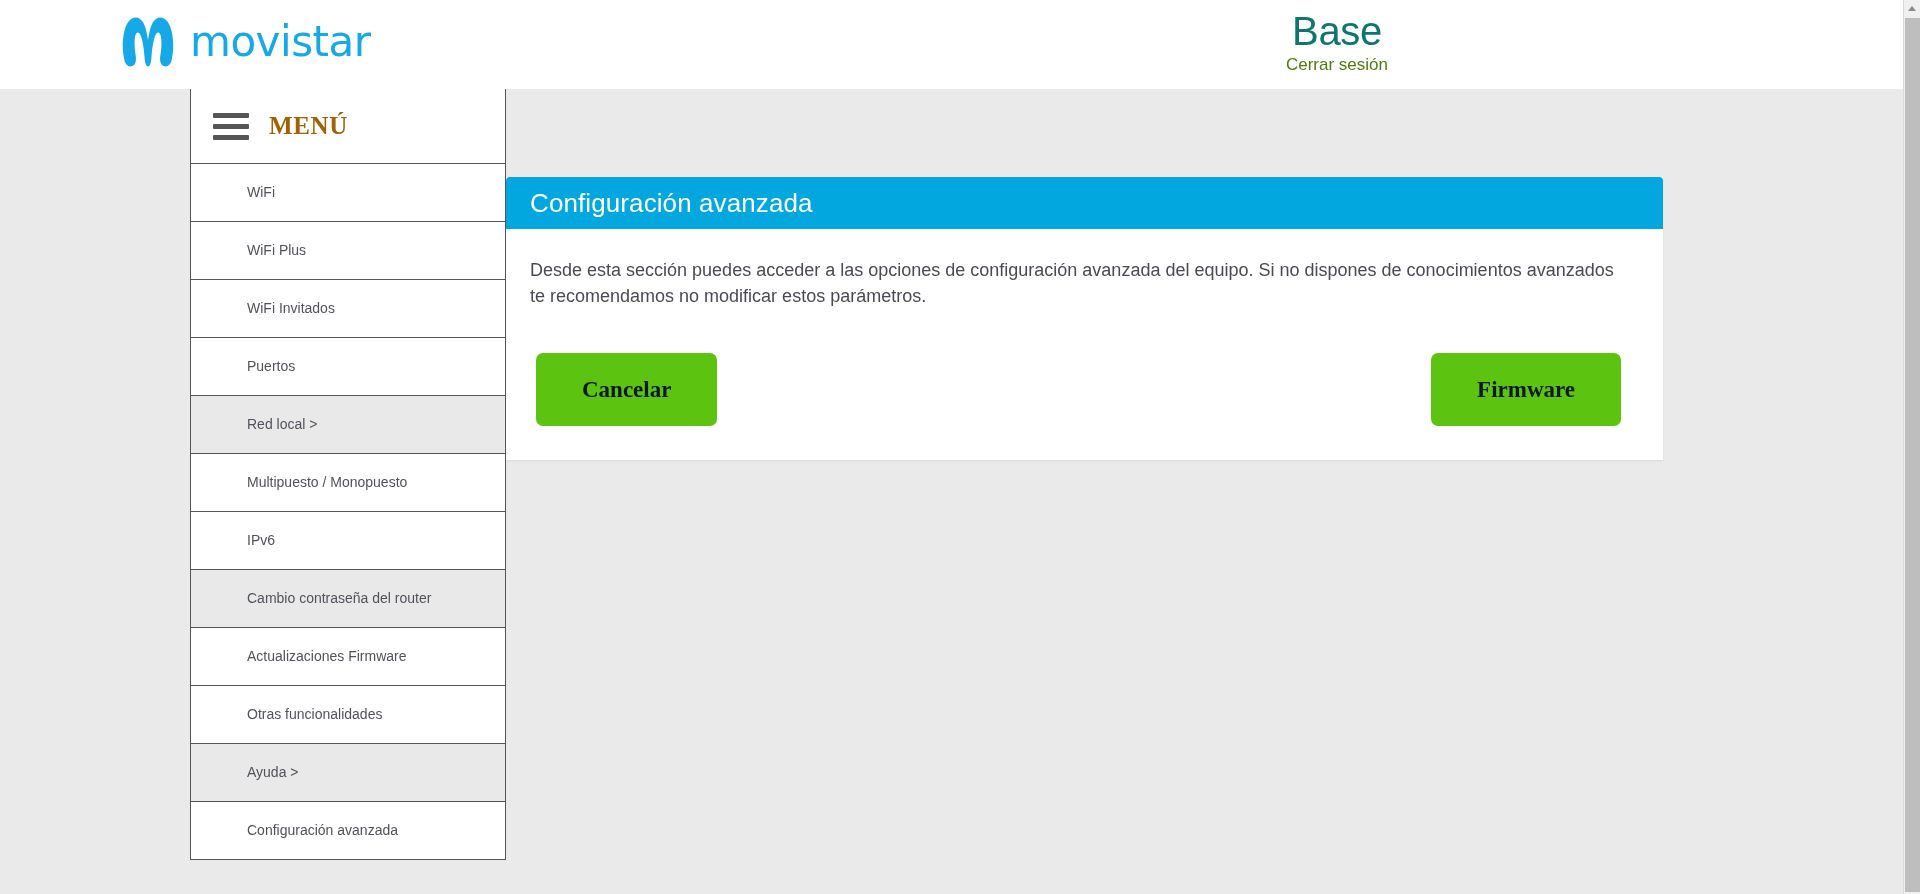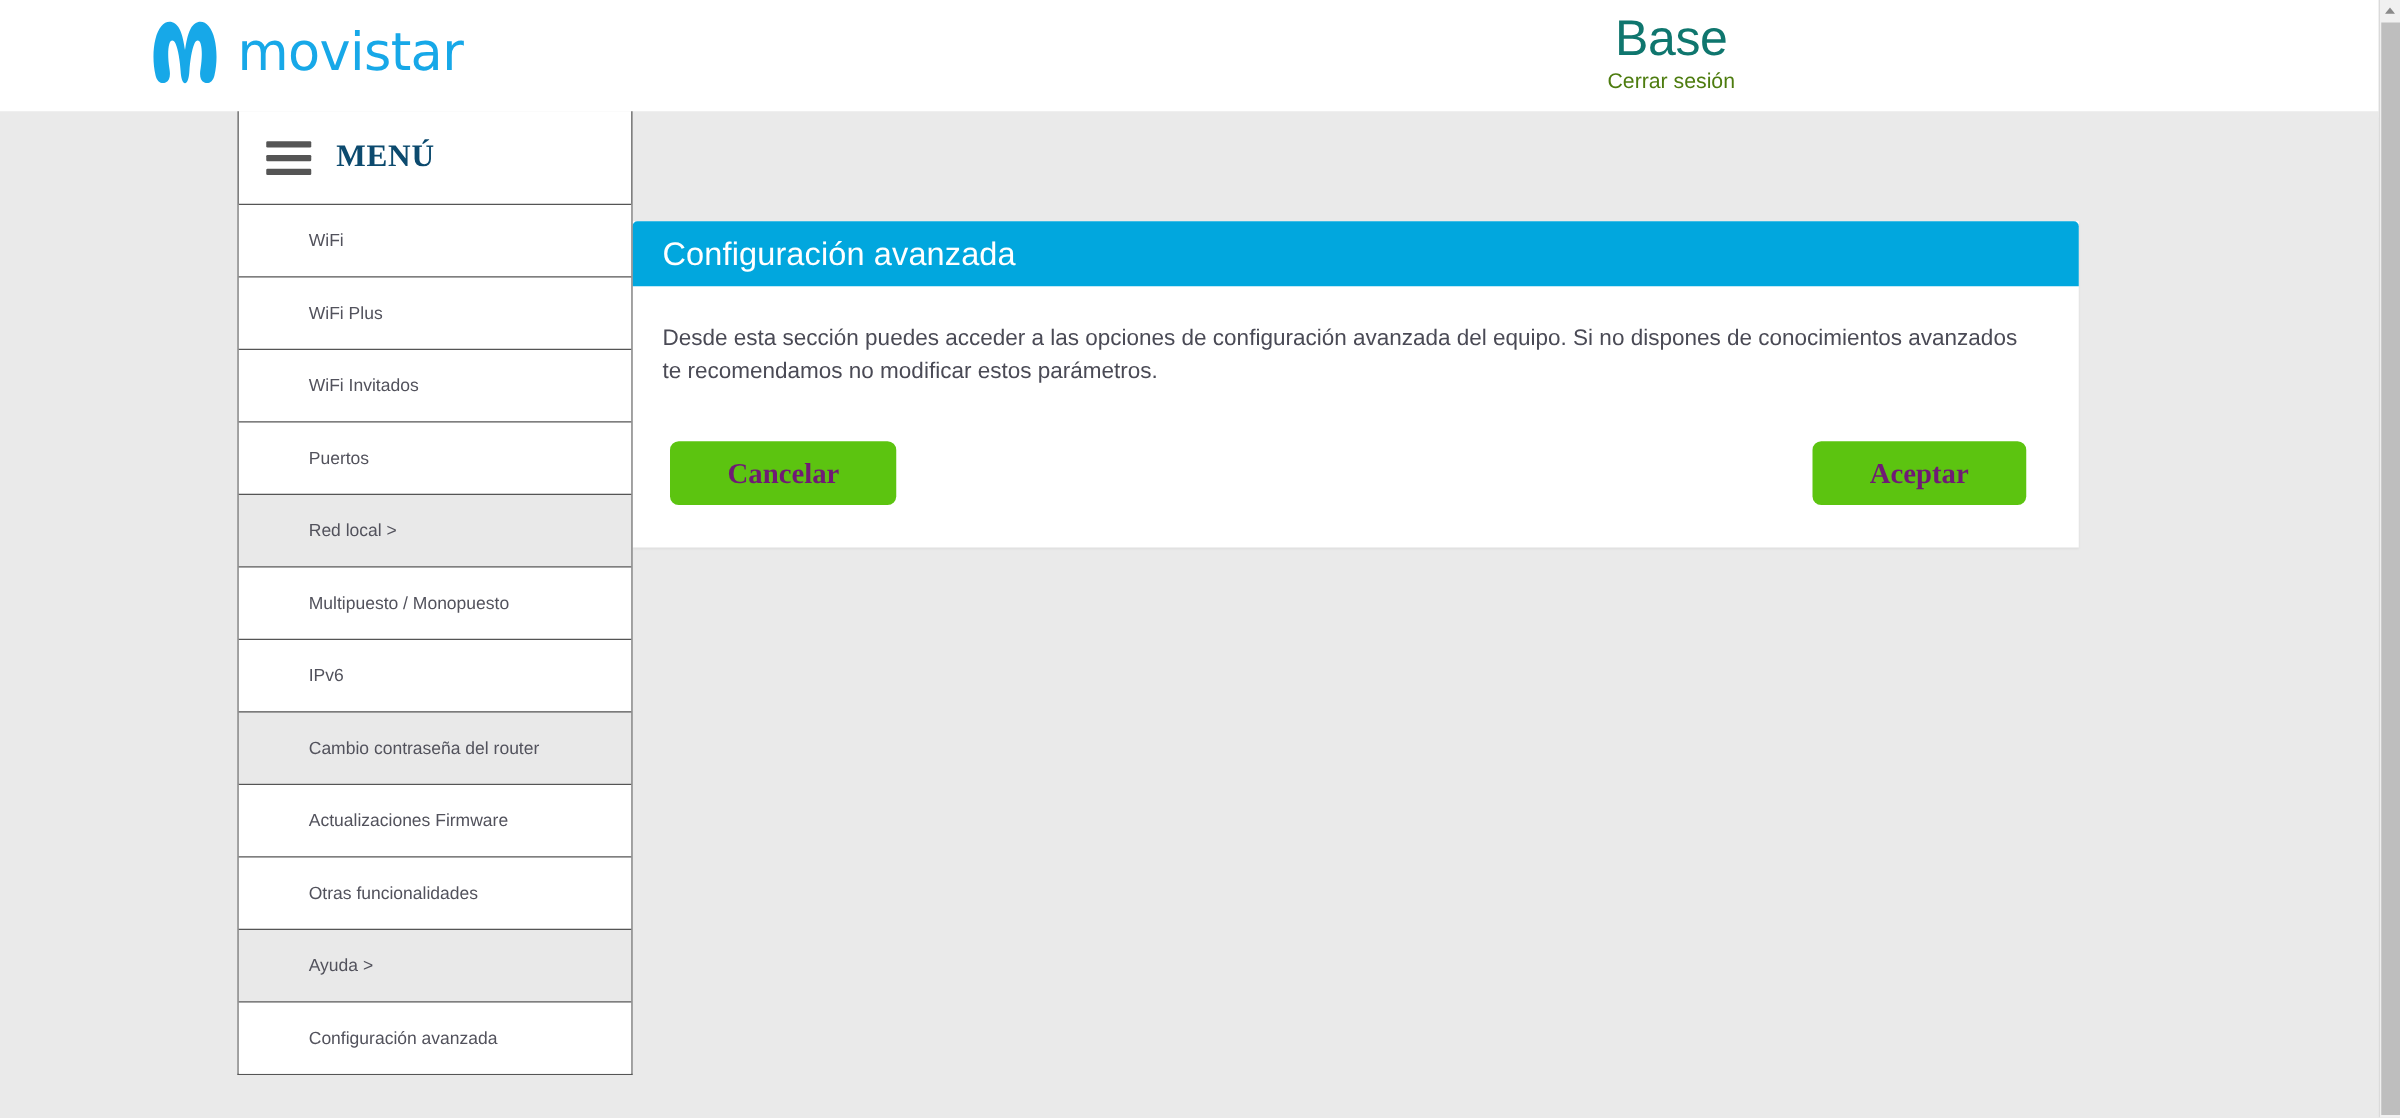--- a/index.html
+++ b/index.html
@@ -171,7 +171,7 @@
     font-family: "Liberation Serif", serif;
     font-size: 25px;
     font-weight: bold;
-    color: #0c4a6e;
+    color: #a16207;
     letter-spacing: 0.6px;
   }
 

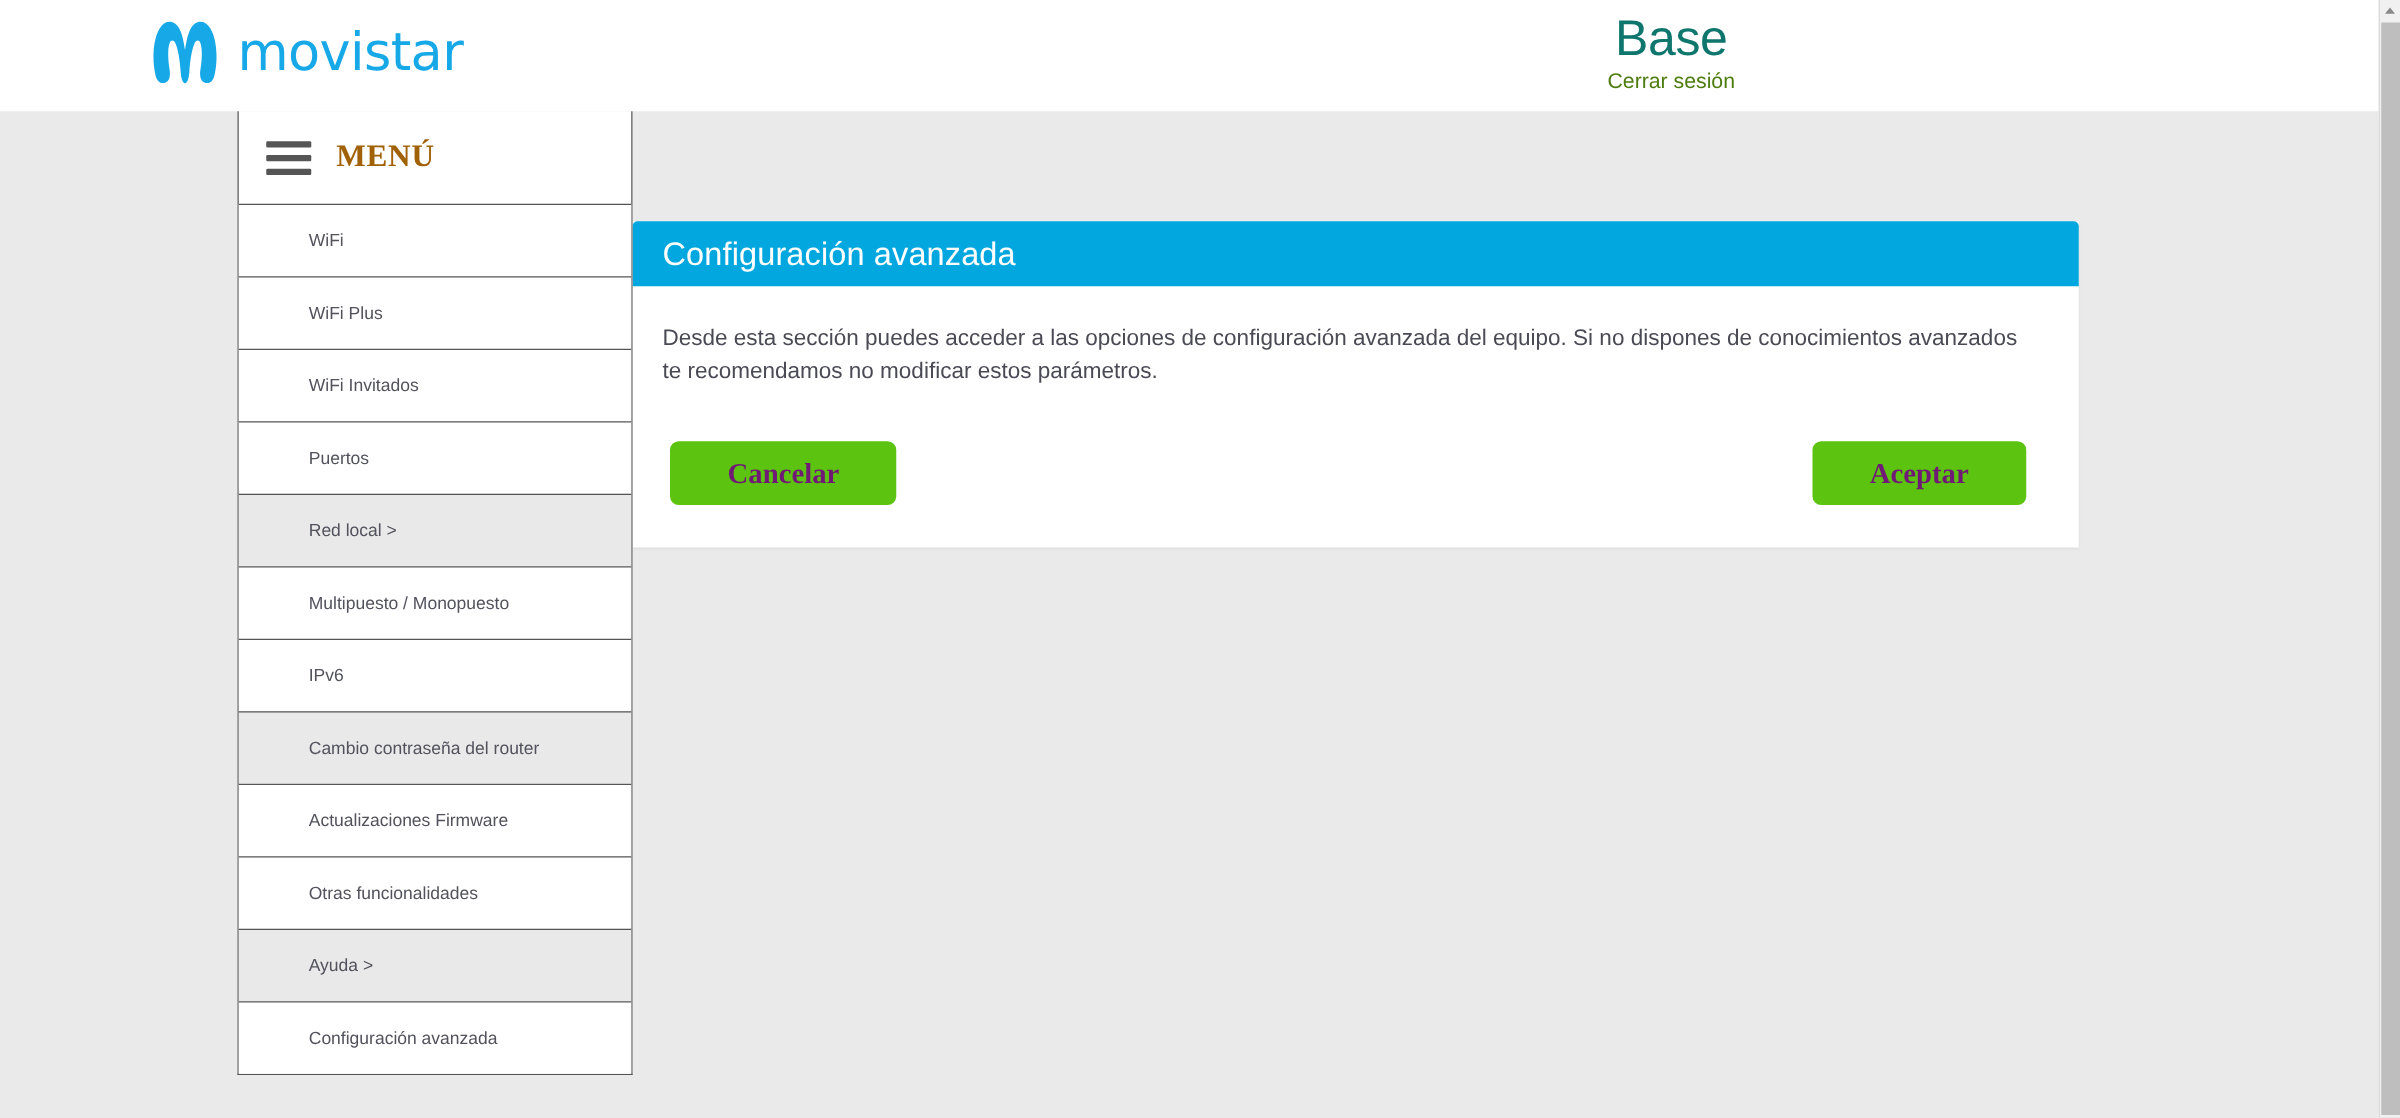--- a/index.html
+++ b/index.html
@@ -121,13 +121,13 @@
 
   .action-button {
     background: #5CC410;
-    color: #701a75;
+    color: #0f172a;
     border: none;
     border-radius: 7px;
     font-family: "Liberation Serif", serif;
     font-size: 23px;
     font-weight: bold;
-    padding: 13px 46px;
+    padding: 24px 46px;
     cursor: pointer;
     line-height: 1.1;
     white-space: nowrap;

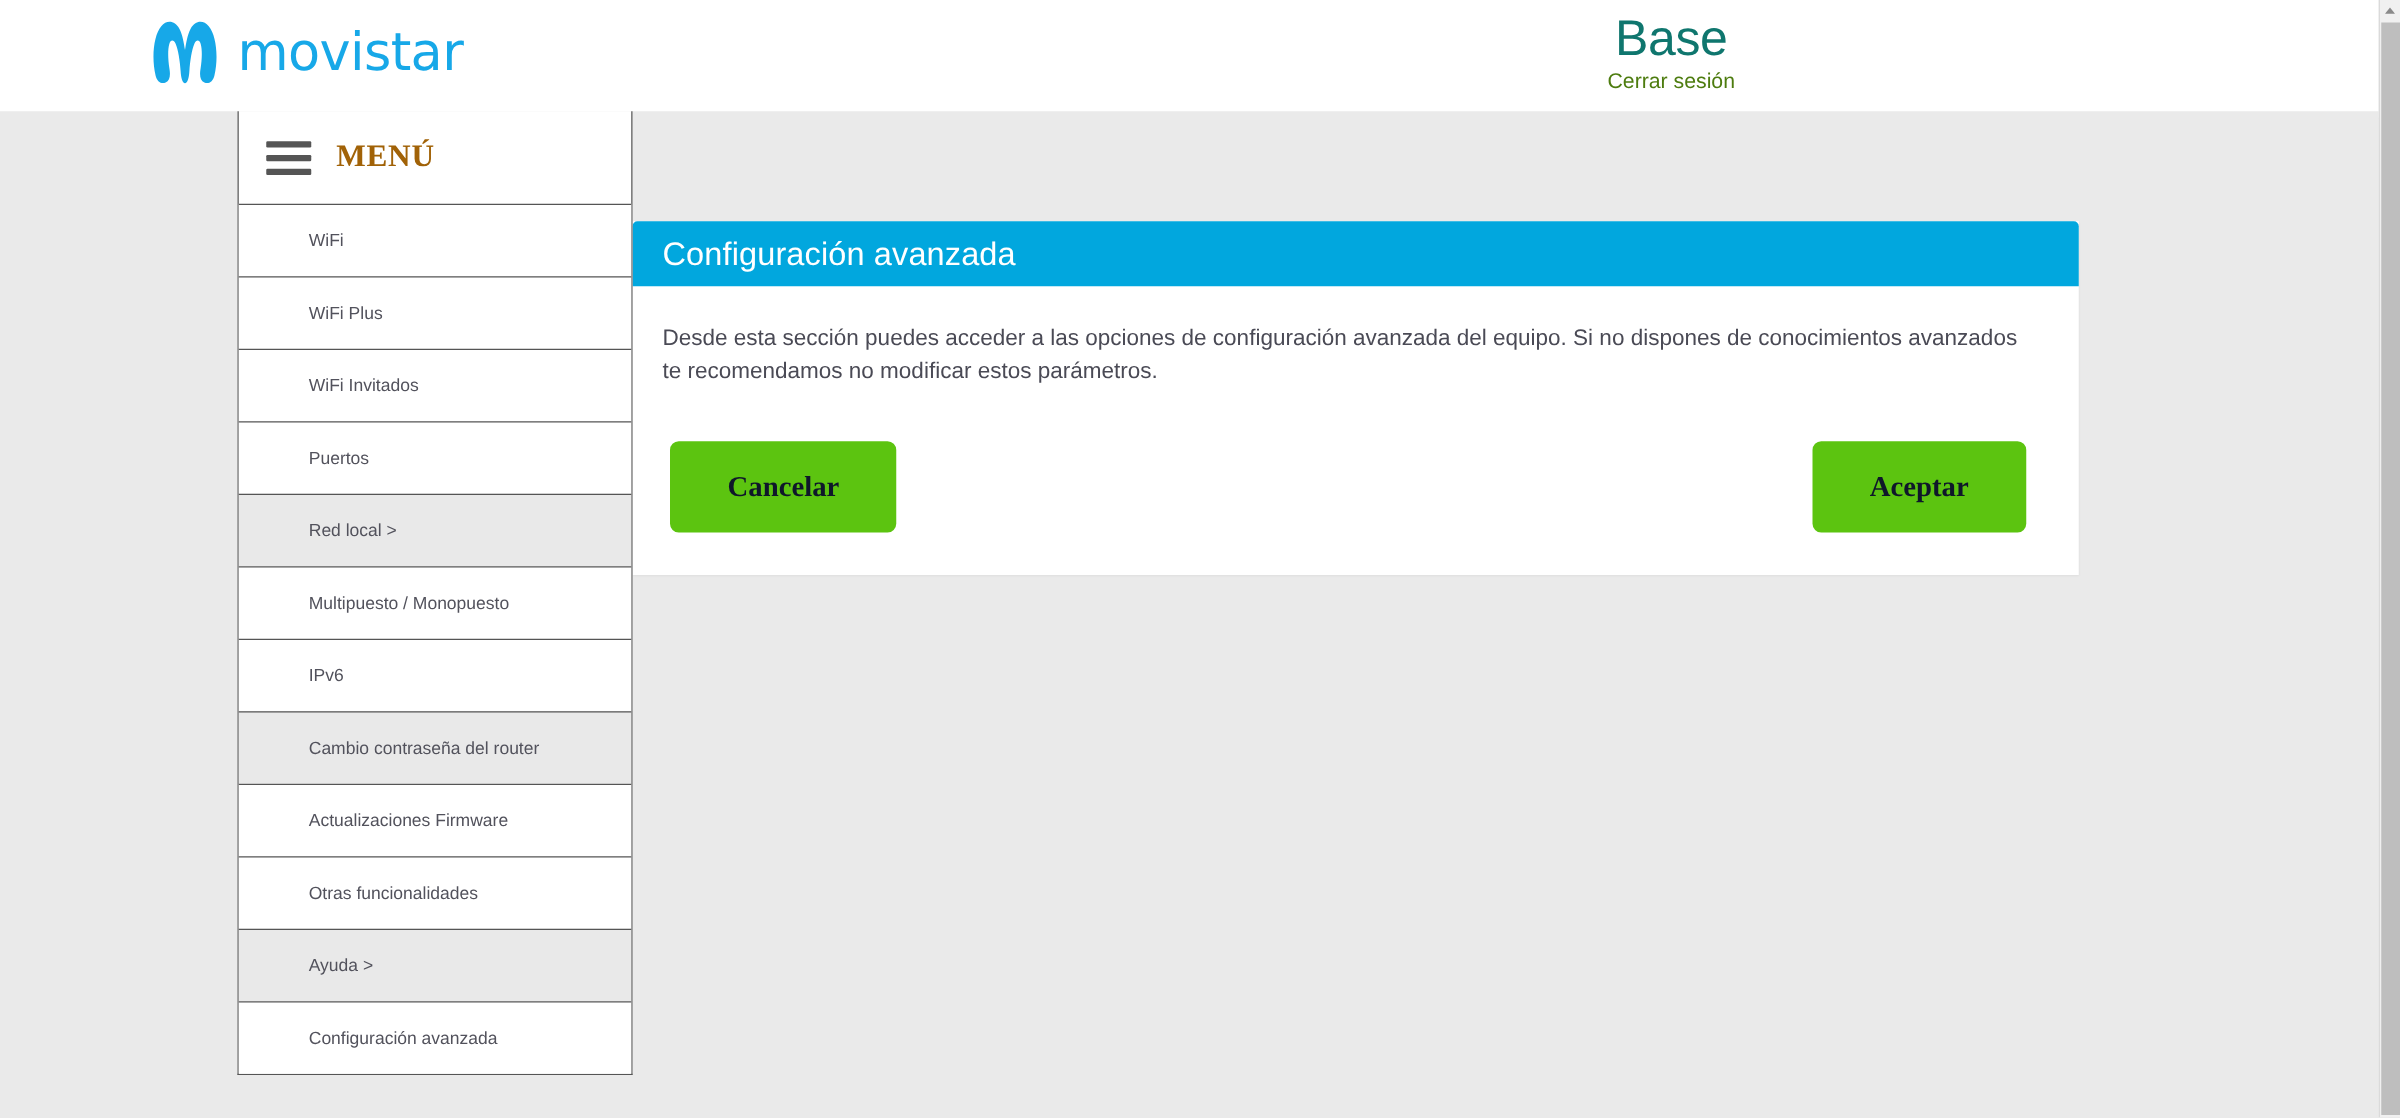--- a/index.html
+++ b/index.html
@@ -262,7 +262,7 @@
 
       <div id="card-actions">
         <button class="action-button">Cancelar</button>
-        <button class="action-button">Aceptar</button>
+        <button class="action-button">Firmware</button>
       </div>
     </div>
 

